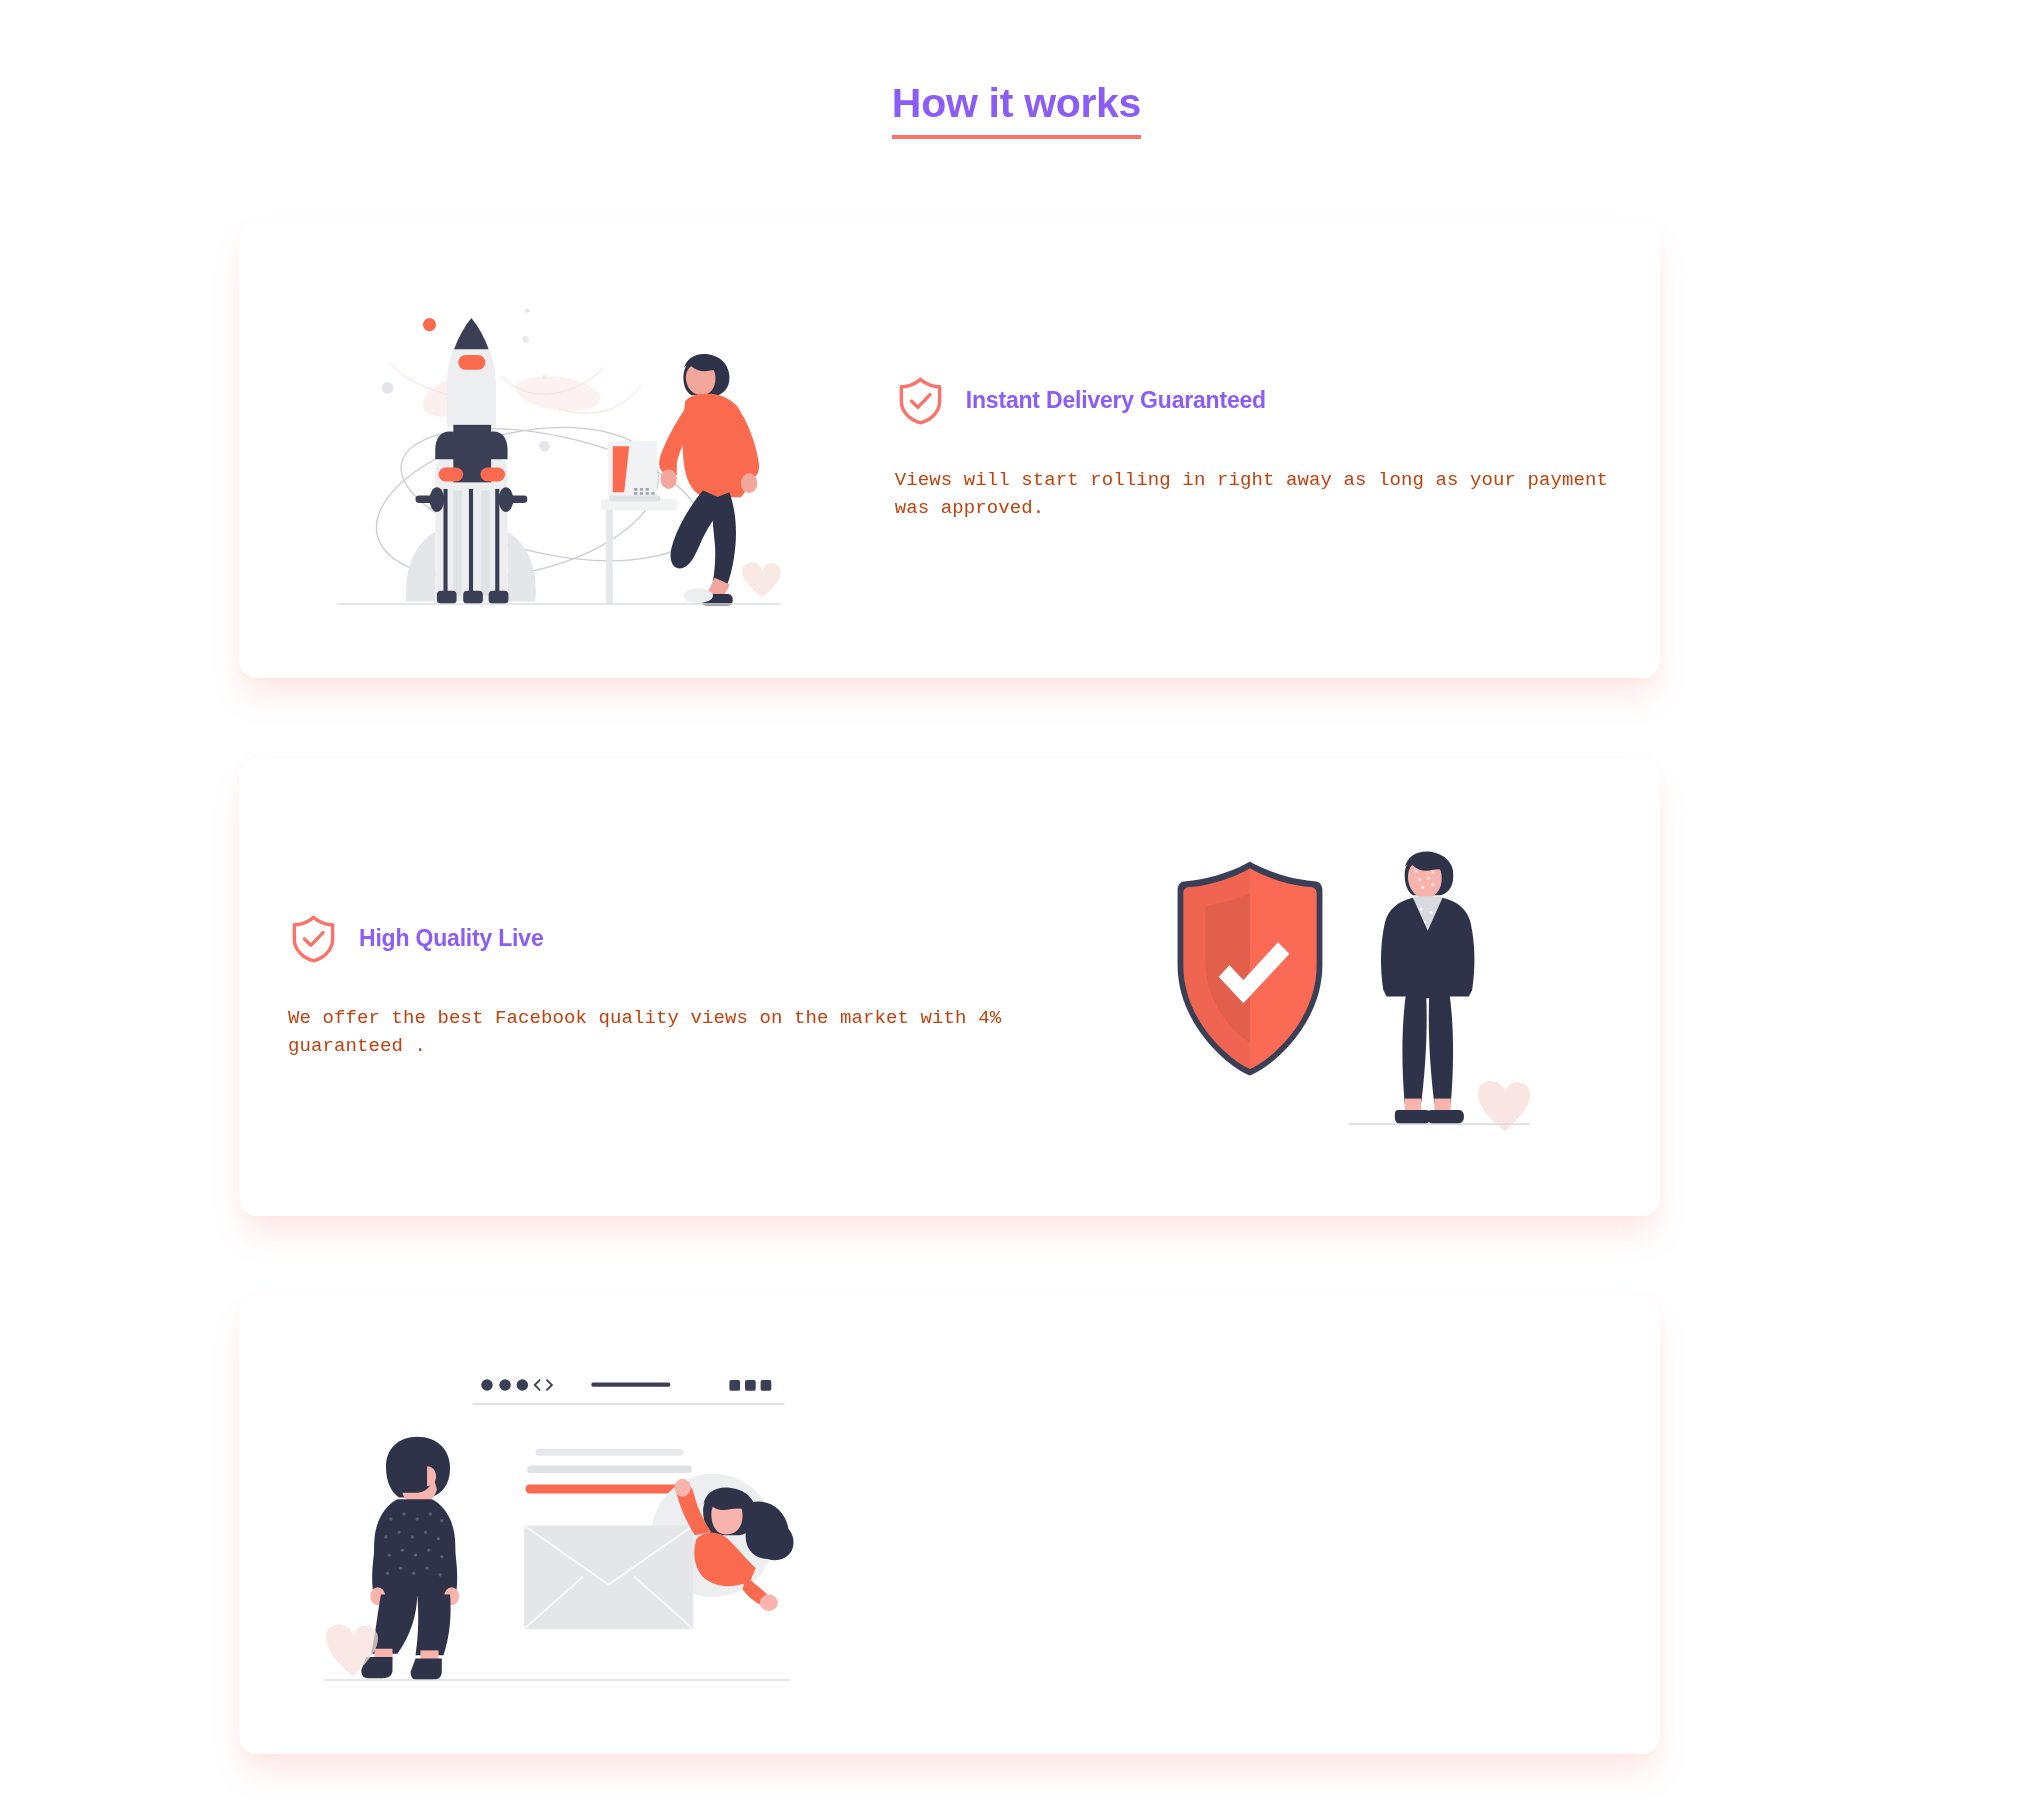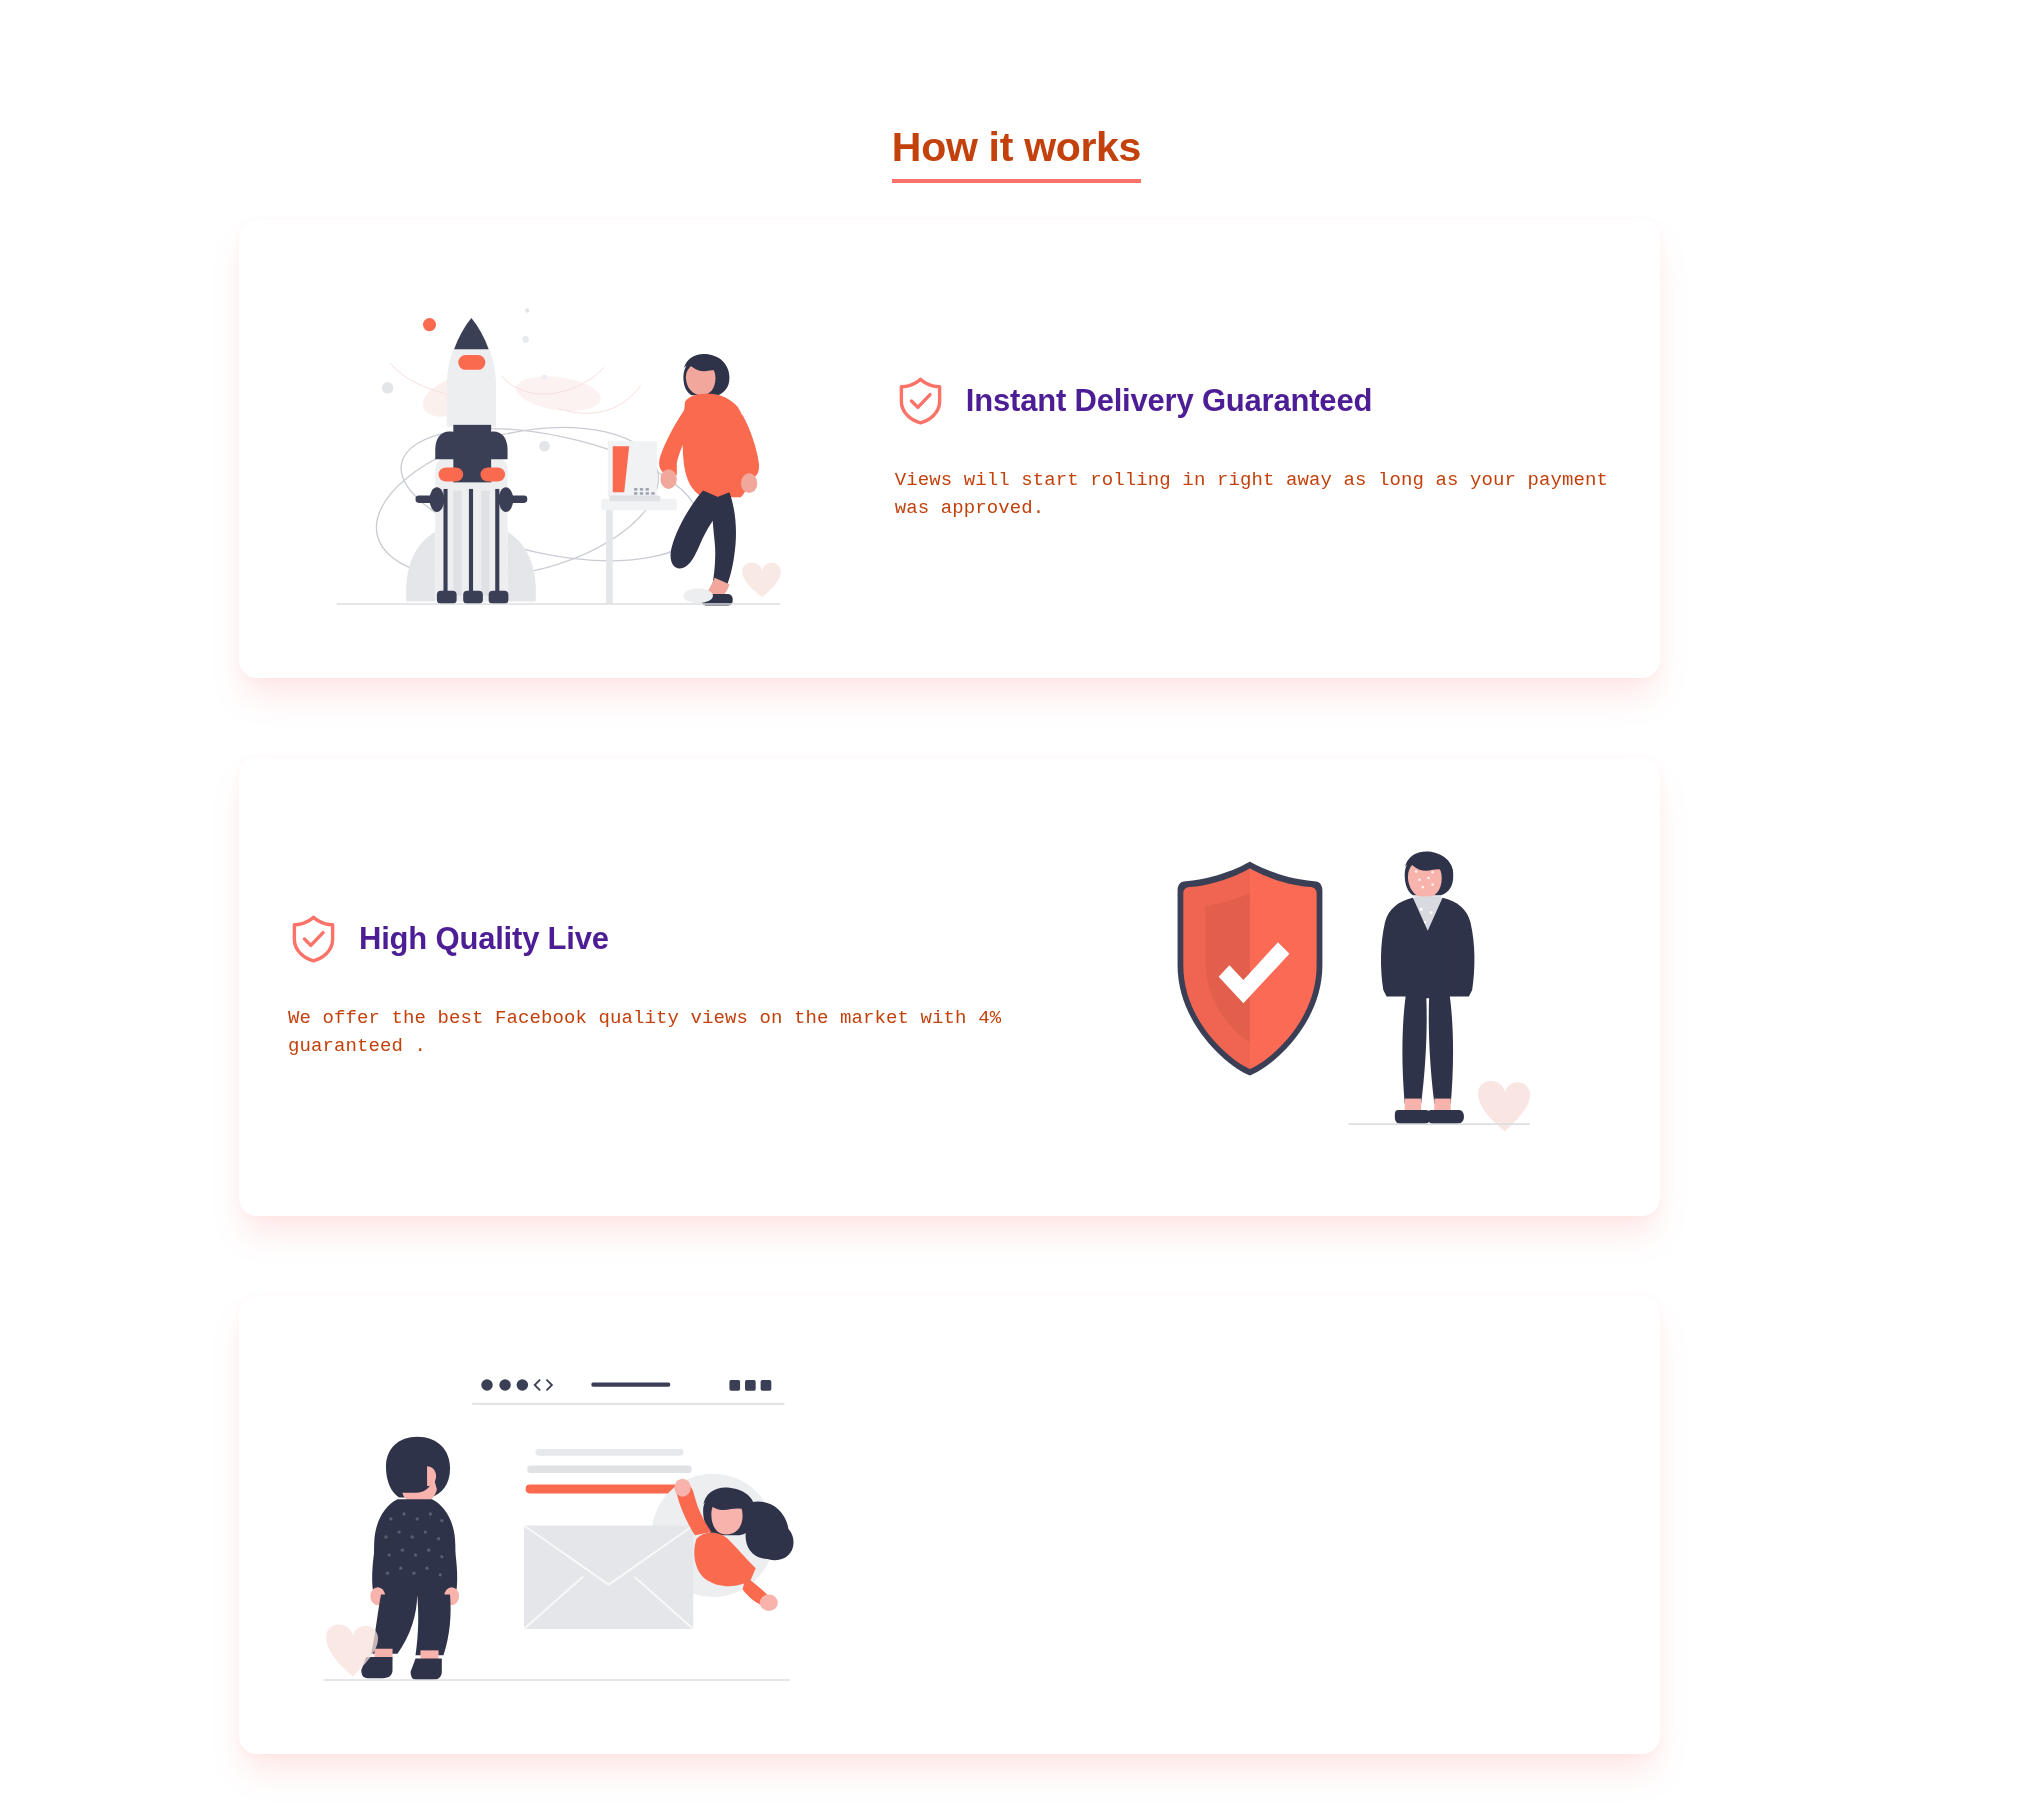--- a/index.html
+++ b/index.html
@@ -31,12 +31,11 @@
     display: inline-block;
     font-size: 41px;
     font-weight: 700;
-    color: #c2410c;
+    color: #8b5cf6;
     letter-spacing: -0.3px;
     line-height: 1.1;
     padding-bottom: 9px;
     border-bottom: 4.1px solid #fa7268;
-    margin-top: 44px;
   }
 
   

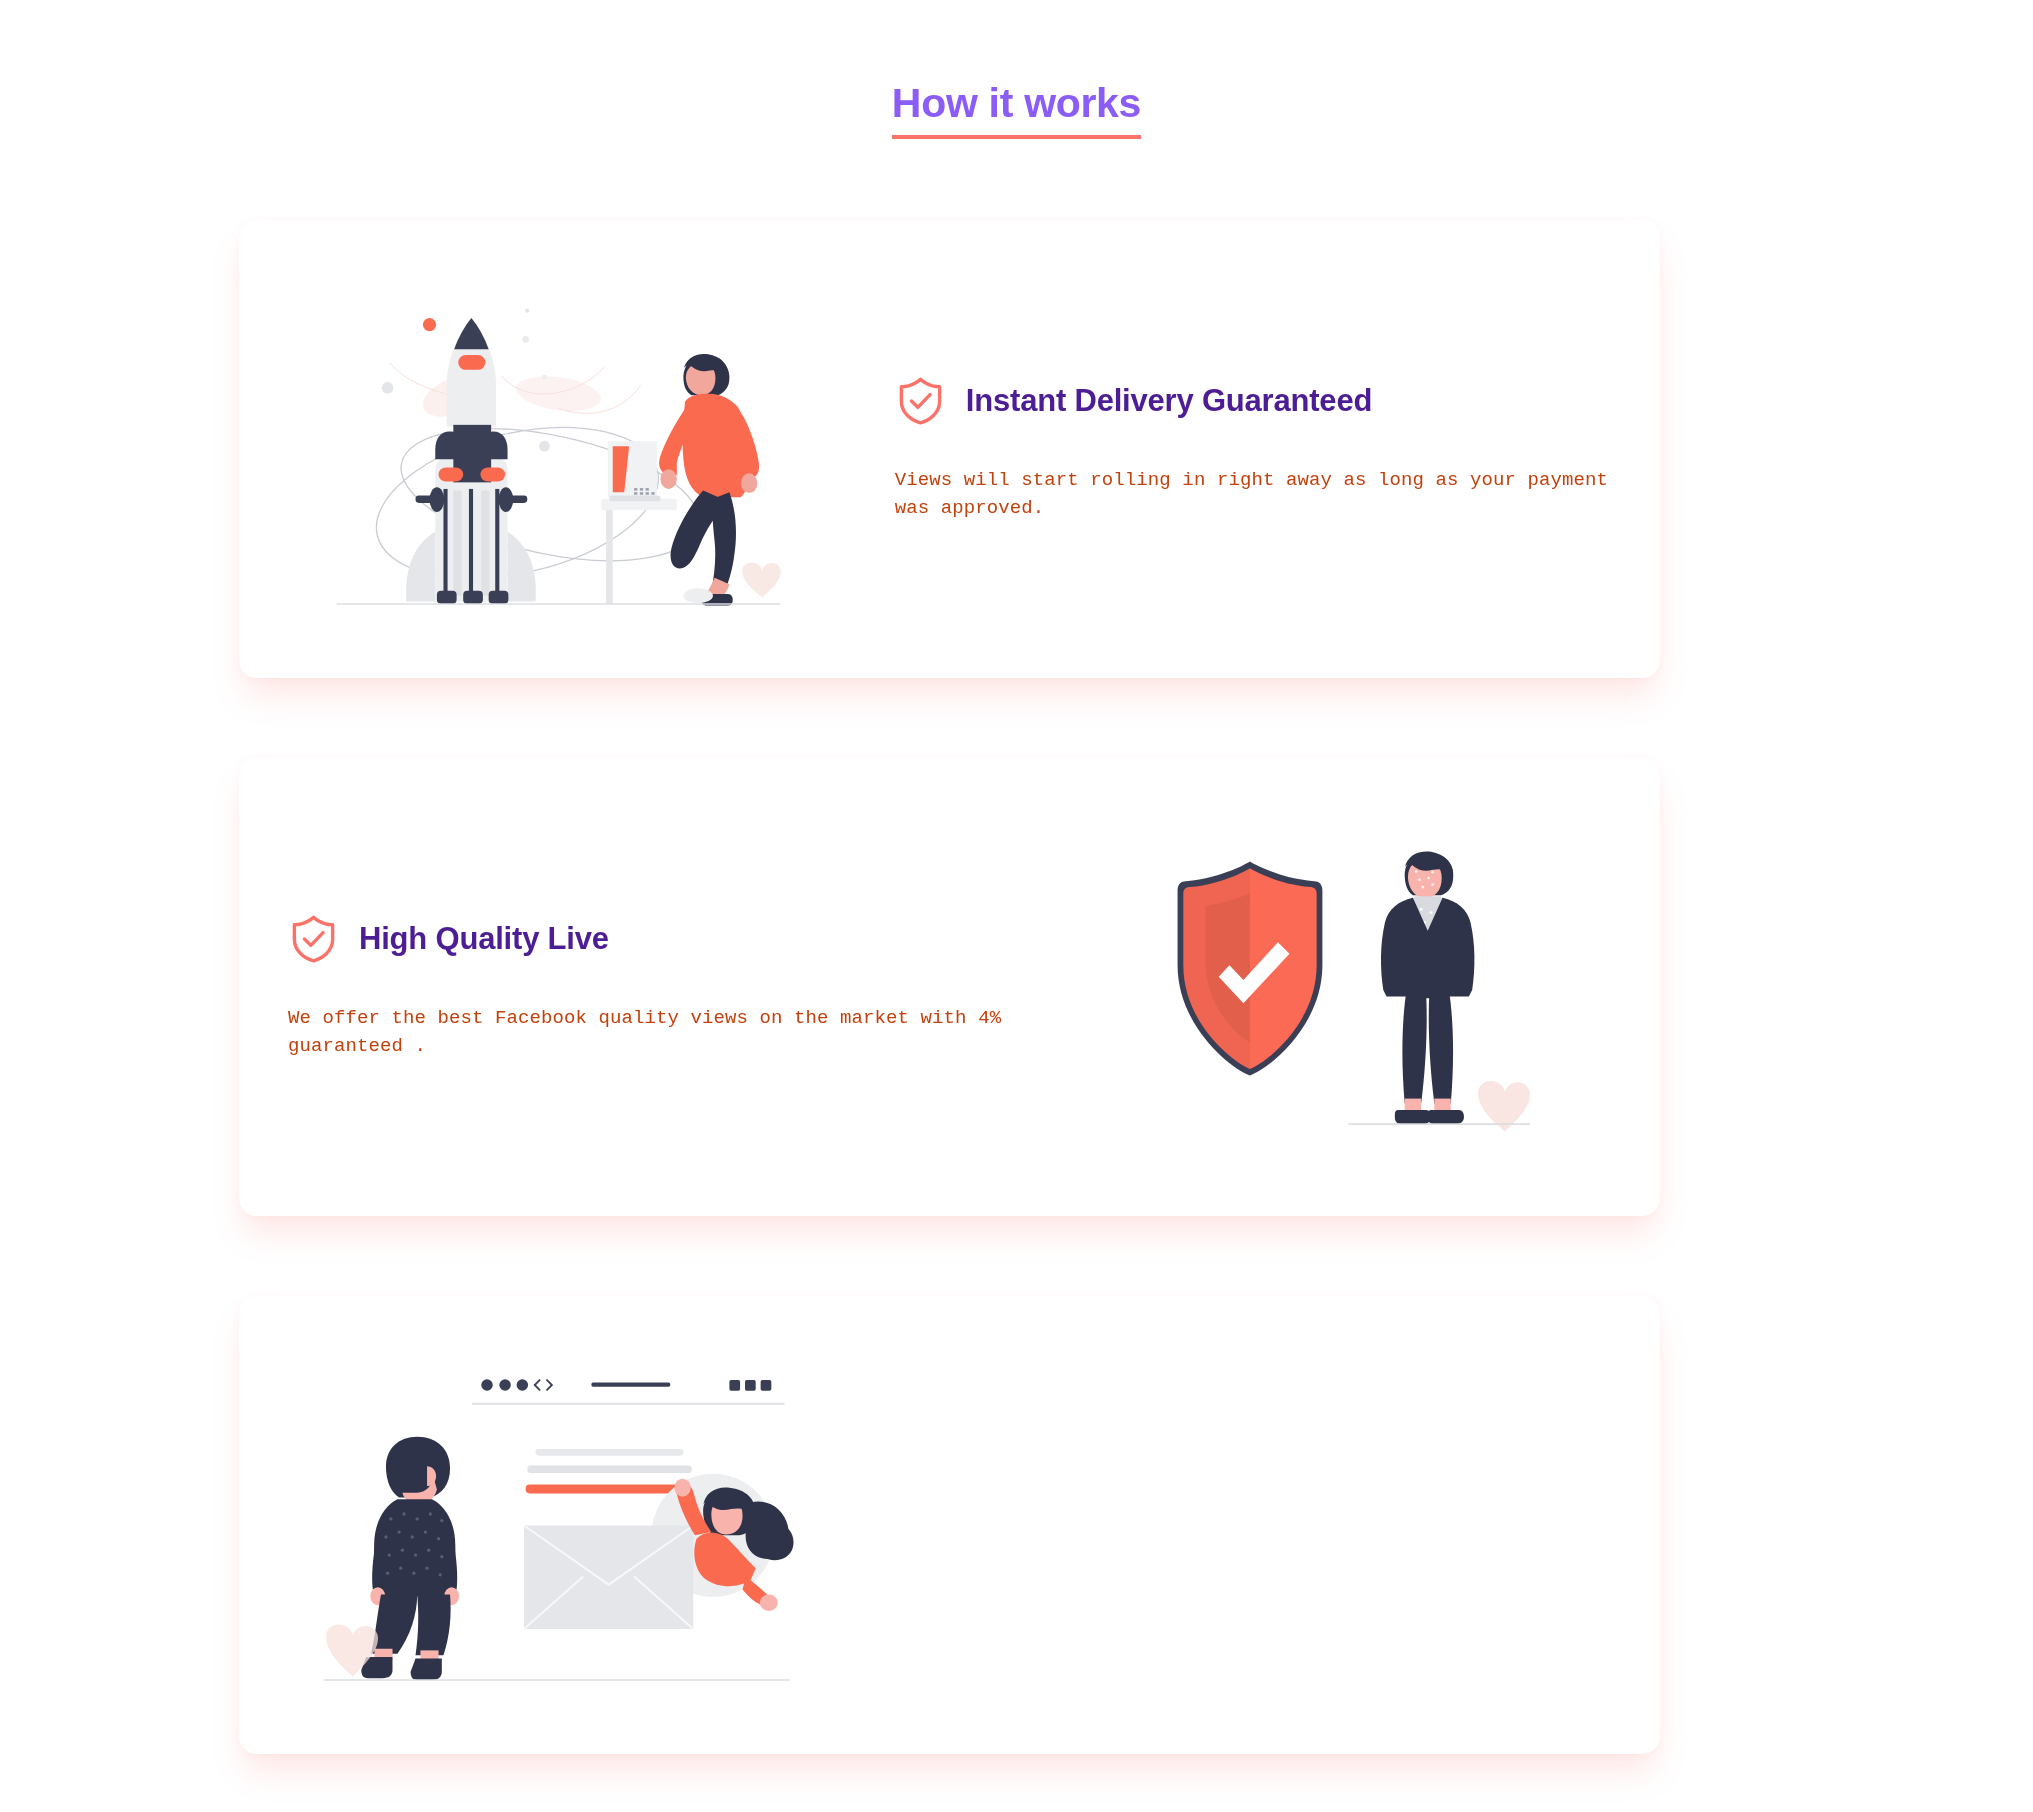--- a/index.html
+++ b/index.html
@@ -82,9 +82,9 @@
     margin-bottom: 41px;
   }
   .feature-title {
-    font-size: 31px;
+    font-size: 23px;
     font-weight: 700;
-    color: #4c1d95;
+    color: #8b5cf6;
     letter-spacing: -0.2px;
     white-space: nowrap;
   }

